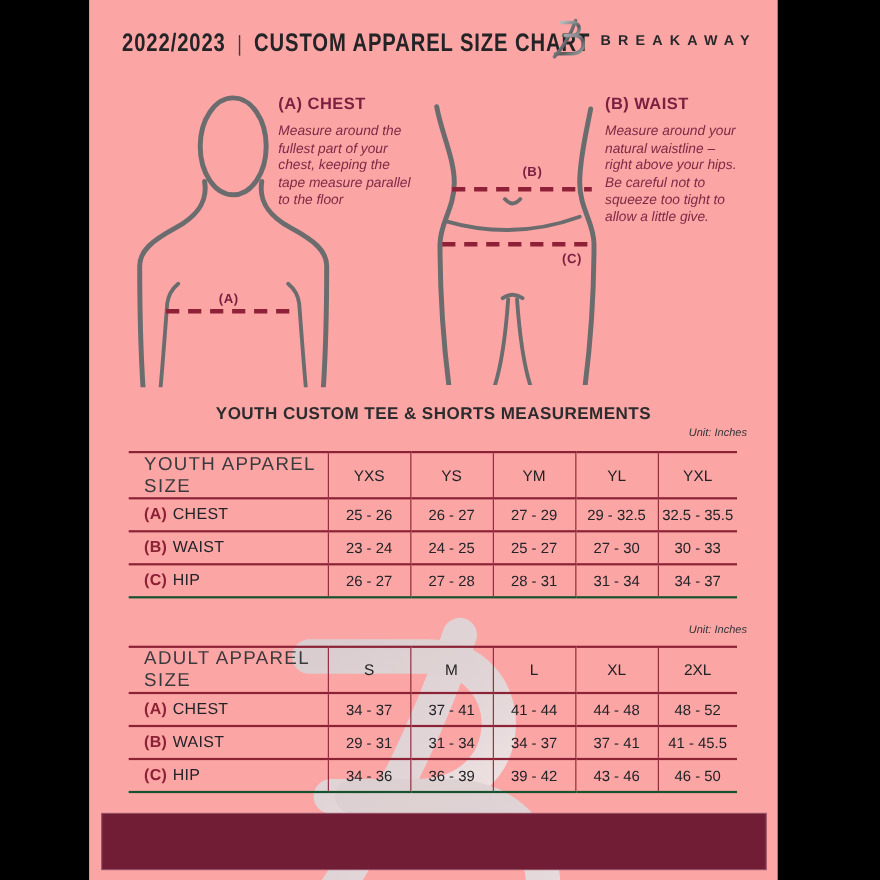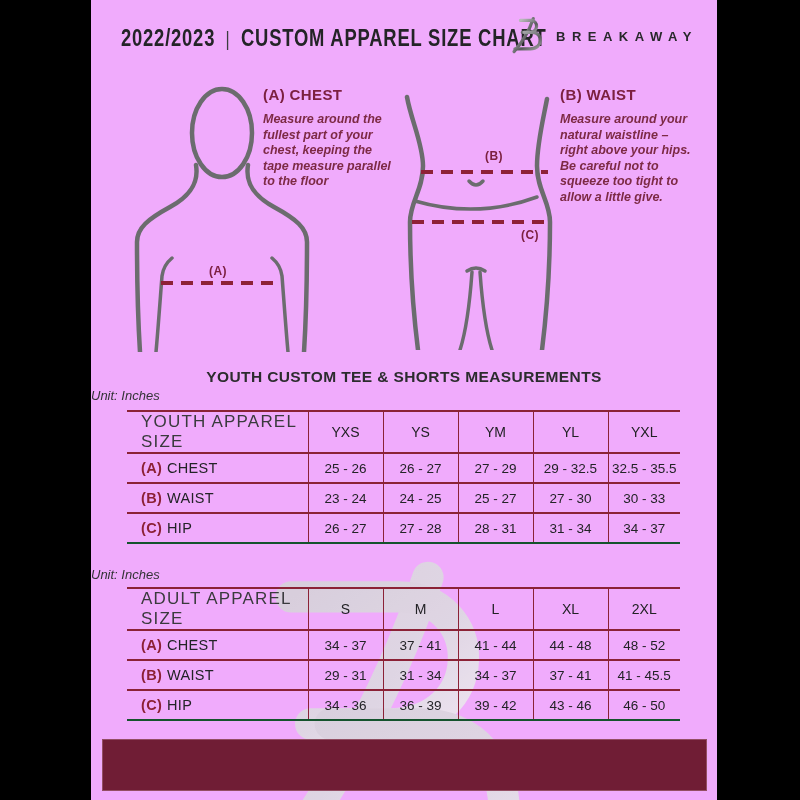--- a/index.html
+++ b/index.html
@@ -9,8 +9,8 @@
     font-family:"Liberation Sans", sans-serif;
   }
   .doc {
-    position:absolute; left:91px; top:0; width:626px; height:800px;
-    background:#f0abfc; overflow:hidden;
+    position:absolute; left:81px; top:0; width:626px; height:800px;
+    background:#fca5a5; overflow:hidden;
   }
 
   

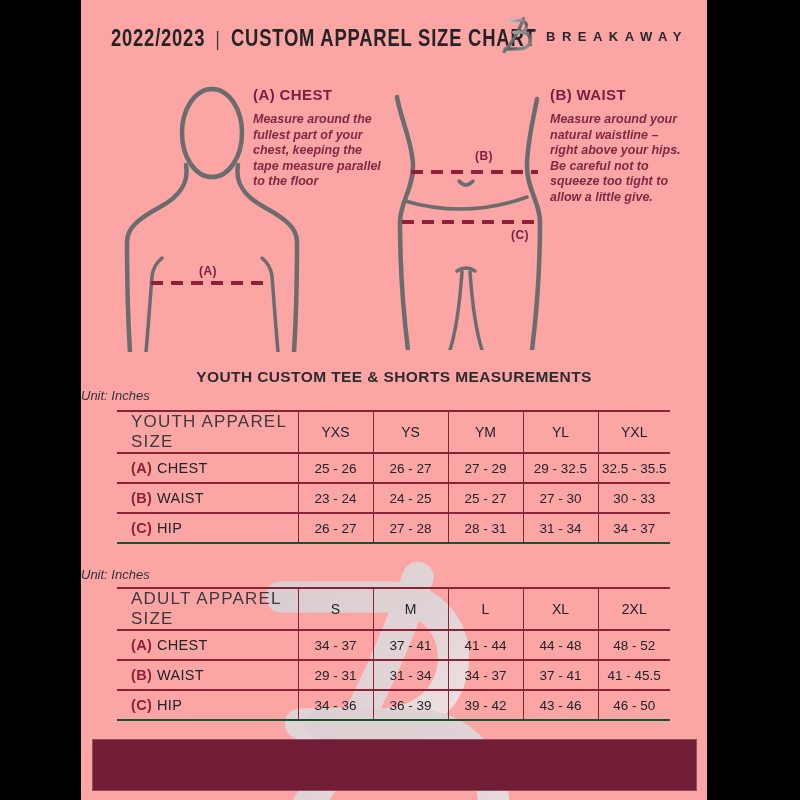--- a/index.html
+++ b/index.html
@@ -41,7 +41,7 @@
   .guide { position:absolute; width:158px; z-index:1; }
   .guide h3 { margin:0 0 9px 0; font-size:15px; font-weight:800; color:#7c2040; letter-spacing:.4px; }
   .guide p  { margin:0; font-size:12.5px; line-height:15.6px; font-style:italic;
-              color:#7d2a45; white-space:pre-line;font-weight:bold; }
+              color:#7d2a45; white-space:pre-line; }
   .guide-chest { left:172px; top:86px; }
   .guide-waist { left:469px; top:86px; }
   .guide-hips  { left:469px; top:220px; }

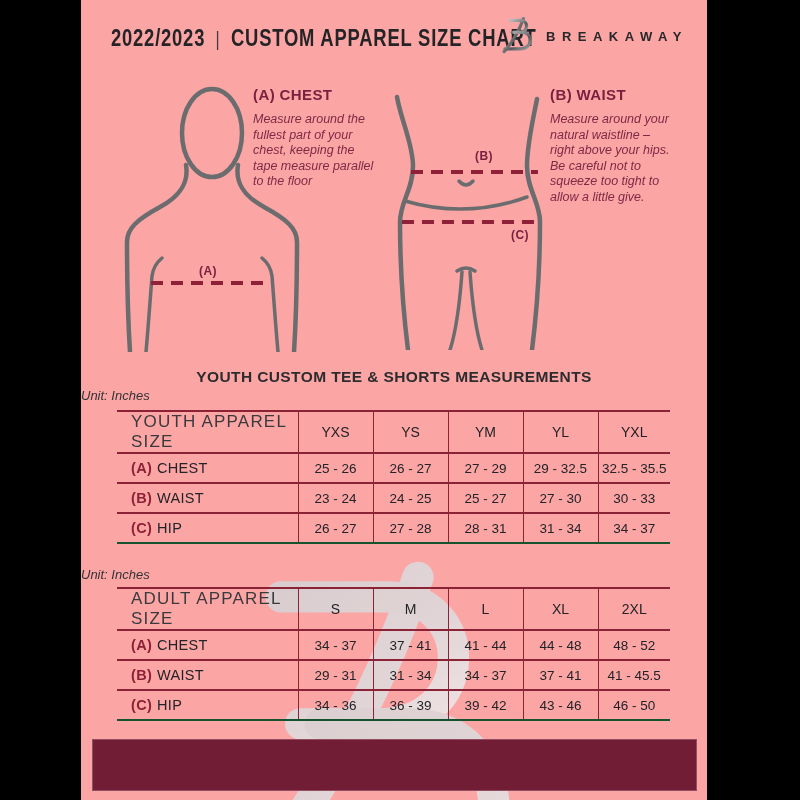--- a/index.html
+++ b/index.html
@@ -49,8 +49,8 @@
   
   .section-title { position:absolute; left:0; width:626px; z-index:1; text-align:center;
                    font-size:15.5px; font-weight:700; color:#2c2c2e; letter-spacing:.4px; }
-  .section-sub   { position:absolute; left:0; width:598px; z-index:1; text-align:left;
-                   font-size:13px; font-style:italic; color:#333336; }
+  .section-sub   { position:absolute; left:0; width:598px; z-index:1; text-align:right;
+                   font-size:10px; font-style:italic; color:#333336; }
   .youth-title { top:368px; } .youth-sub { top:388px; }
   .adult-title { top:547px; } .adult-sub { top:567px; }
 

